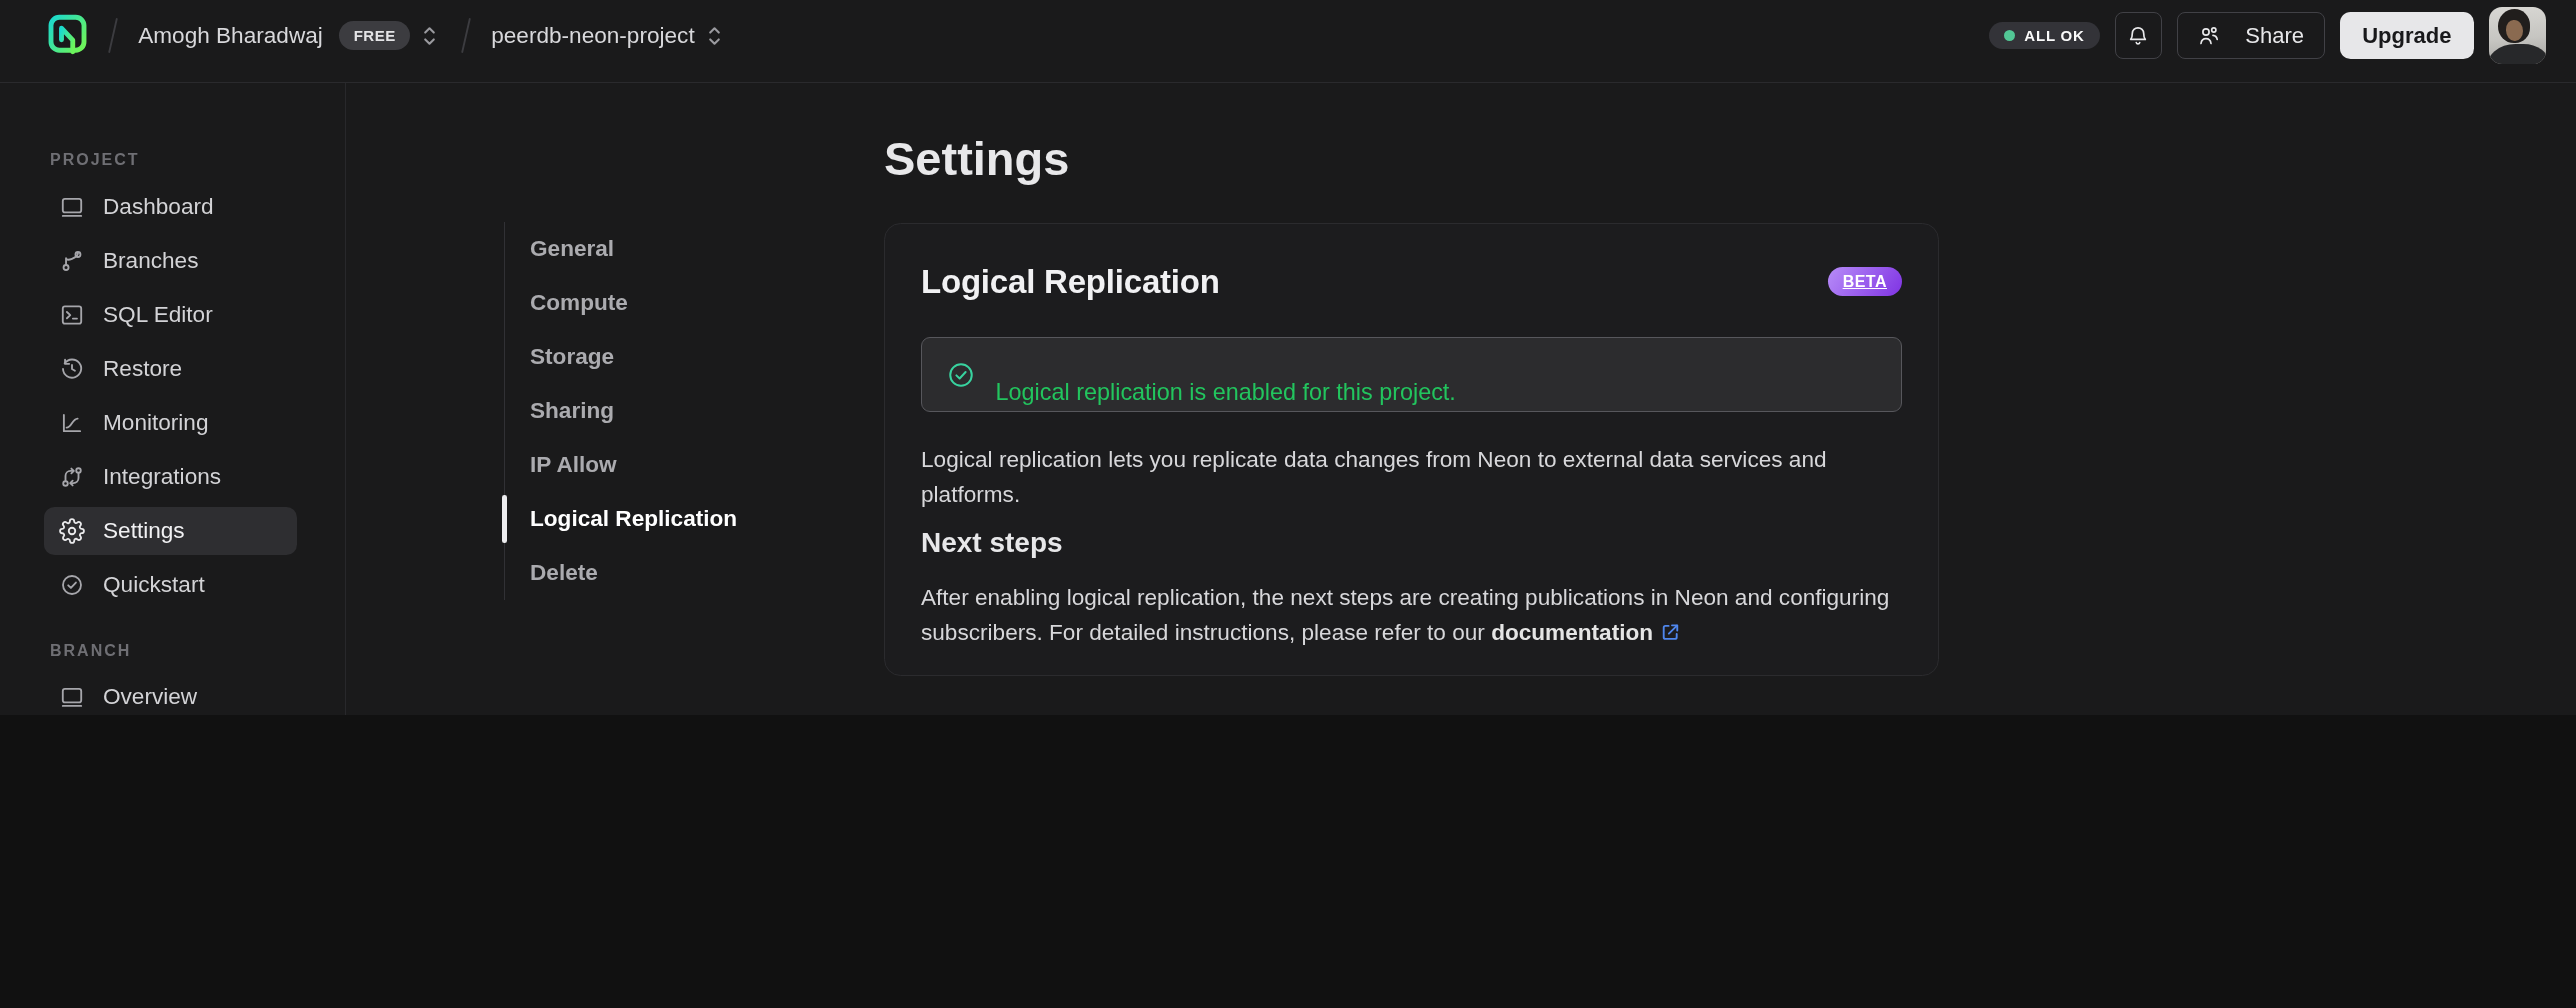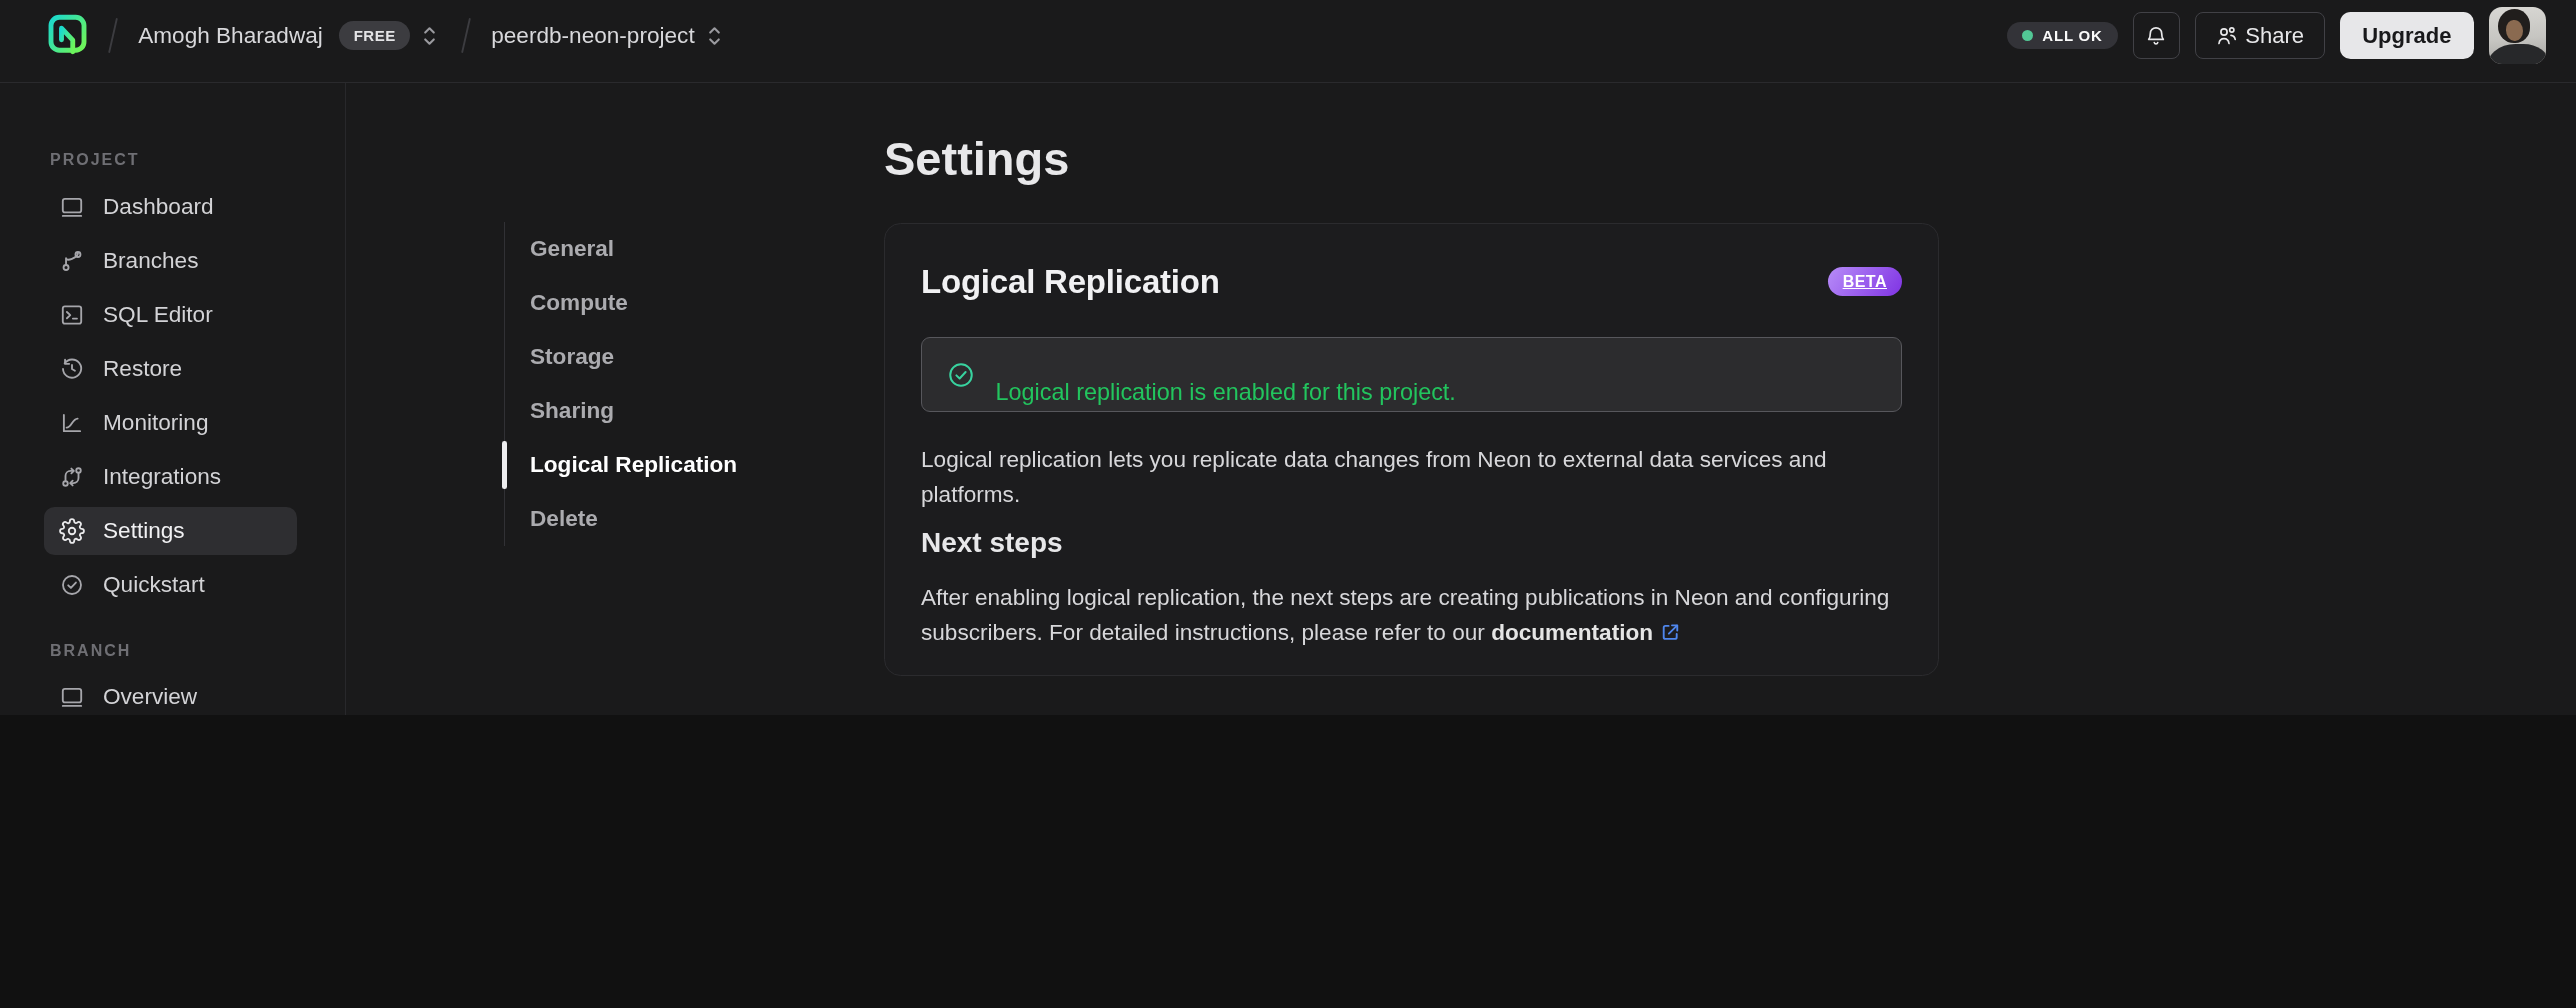--- a/index.html
+++ b/index.html
@@ -35,7 +35,7 @@
   .status-pill span { font-size:15px; font-weight:700; letter-spacing:0.8px; color:#fafafa; }
   .iconbtn {
     height:47px; border:1.5px solid #414146; border-radius:8px; background:transparent;
-    display:flex; align-items:center; justify-content:center; gap:6px;
+    display:flex; align-items:center; justify-content:center; gap:24px;
     color:#e8e8ea; cursor:pointer;
   }
   .btn-bell { width:47px; }

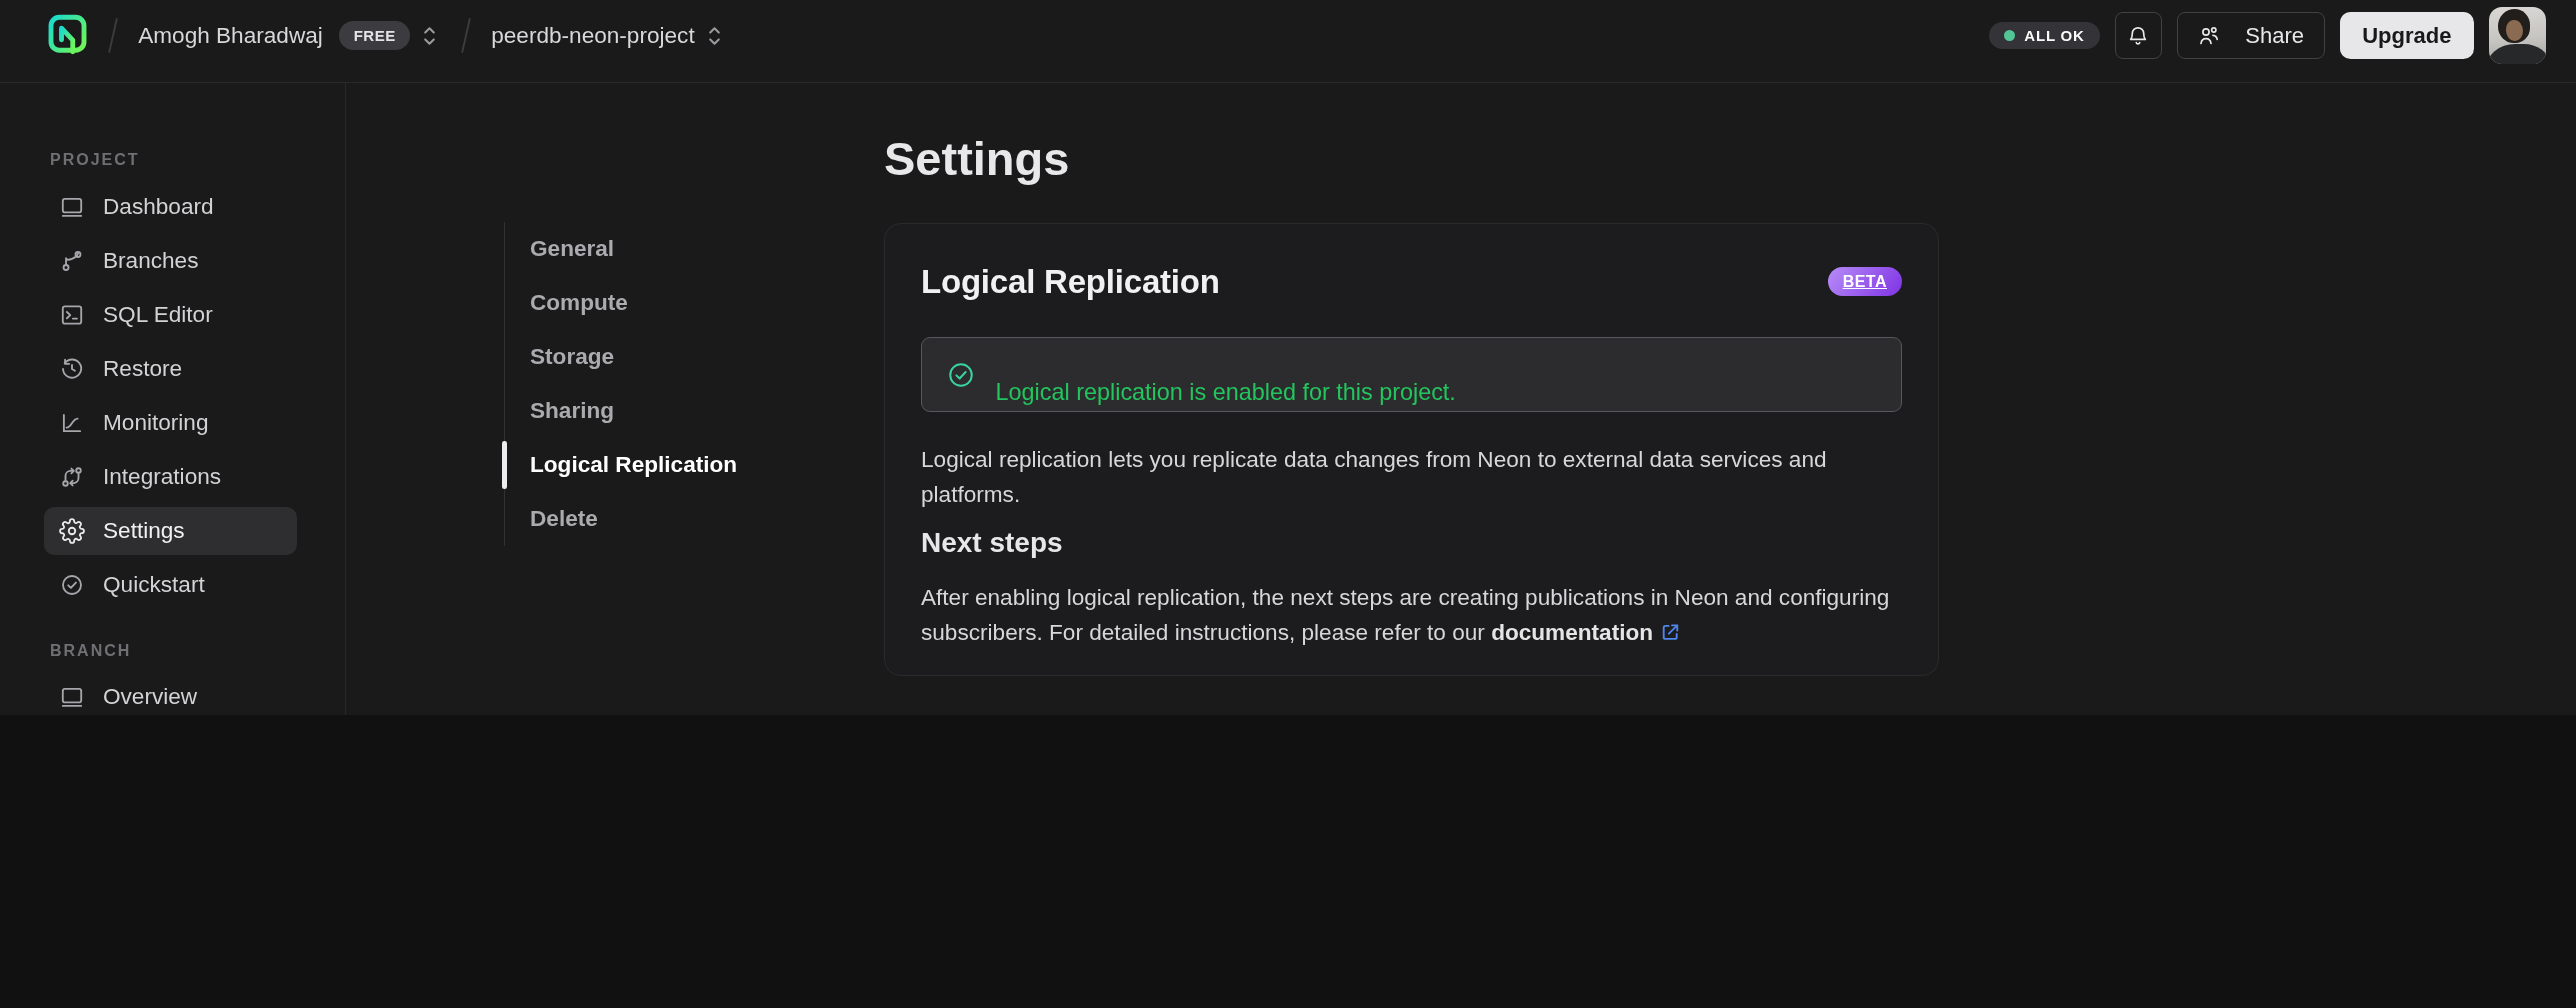--- a/index.html
+++ b/index.html
@@ -305,6 +305,7 @@
       <div class="subnav-item">Compute</div>
       <div class="subnav-item">Storage</div>
       <div class="subnav-item">Sharing</div>
+      <div class="subnav-item">IP Allow</div>
       <div class="subnav-item active">Logical Replication</div>
       <div class="subnav-item">Delete</div>
     </div>

